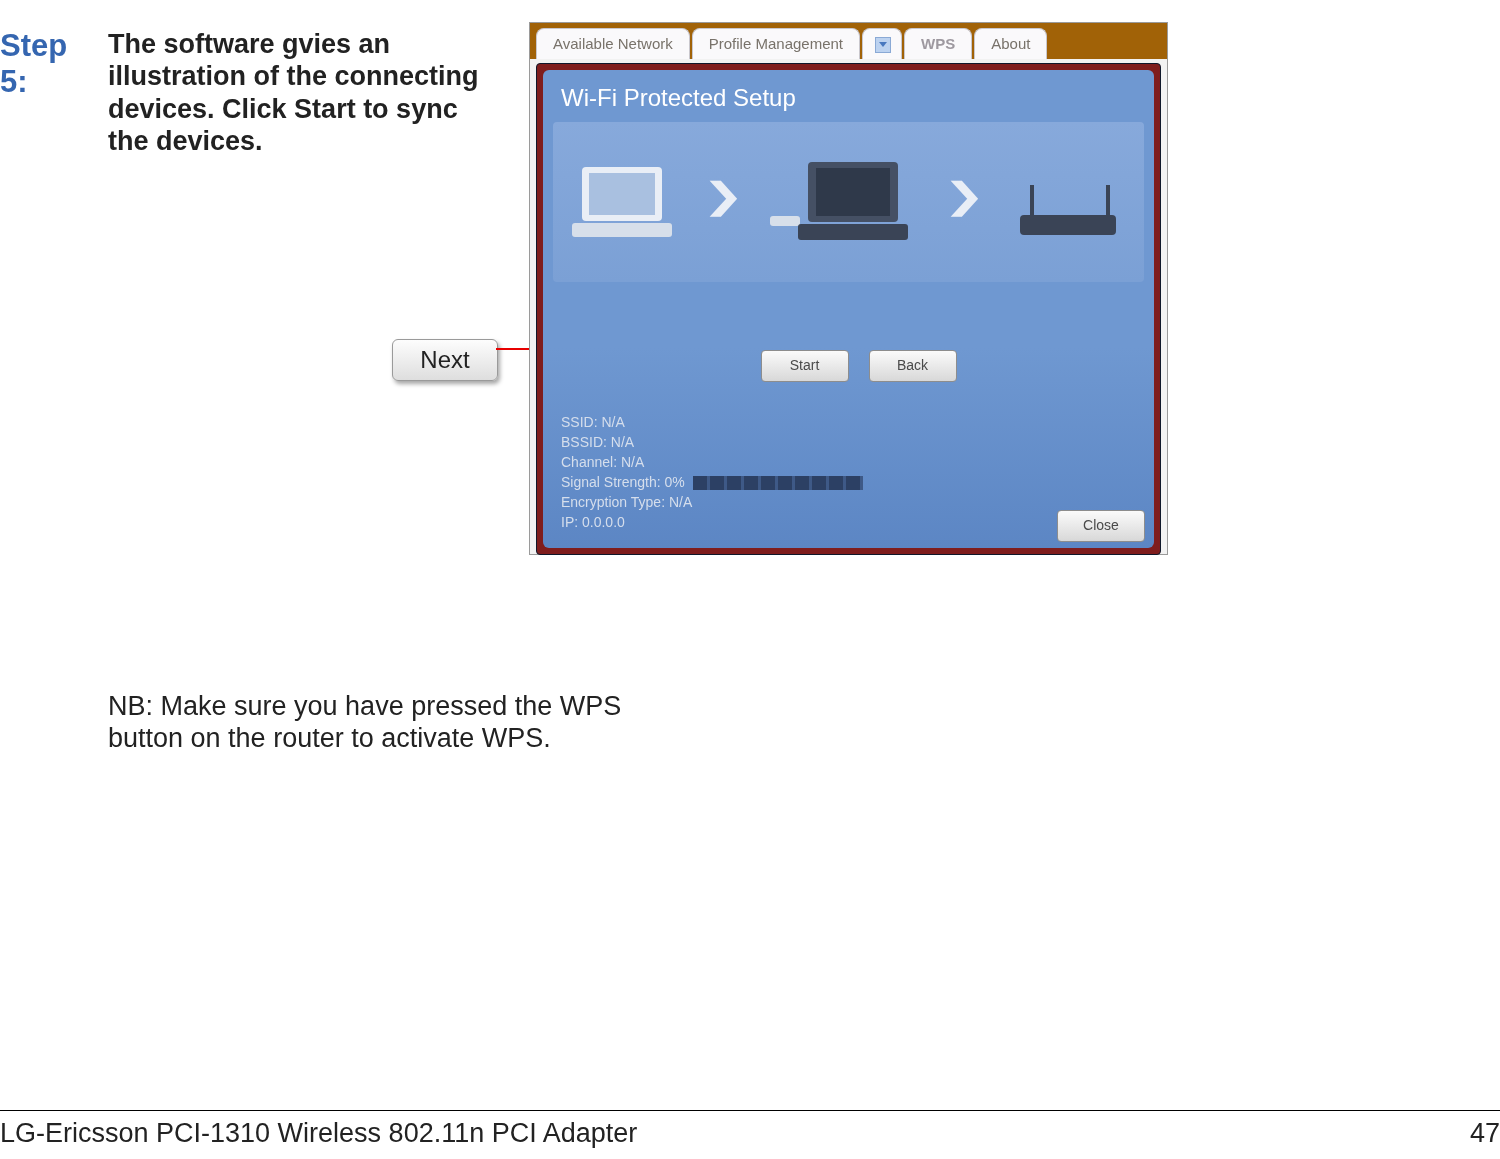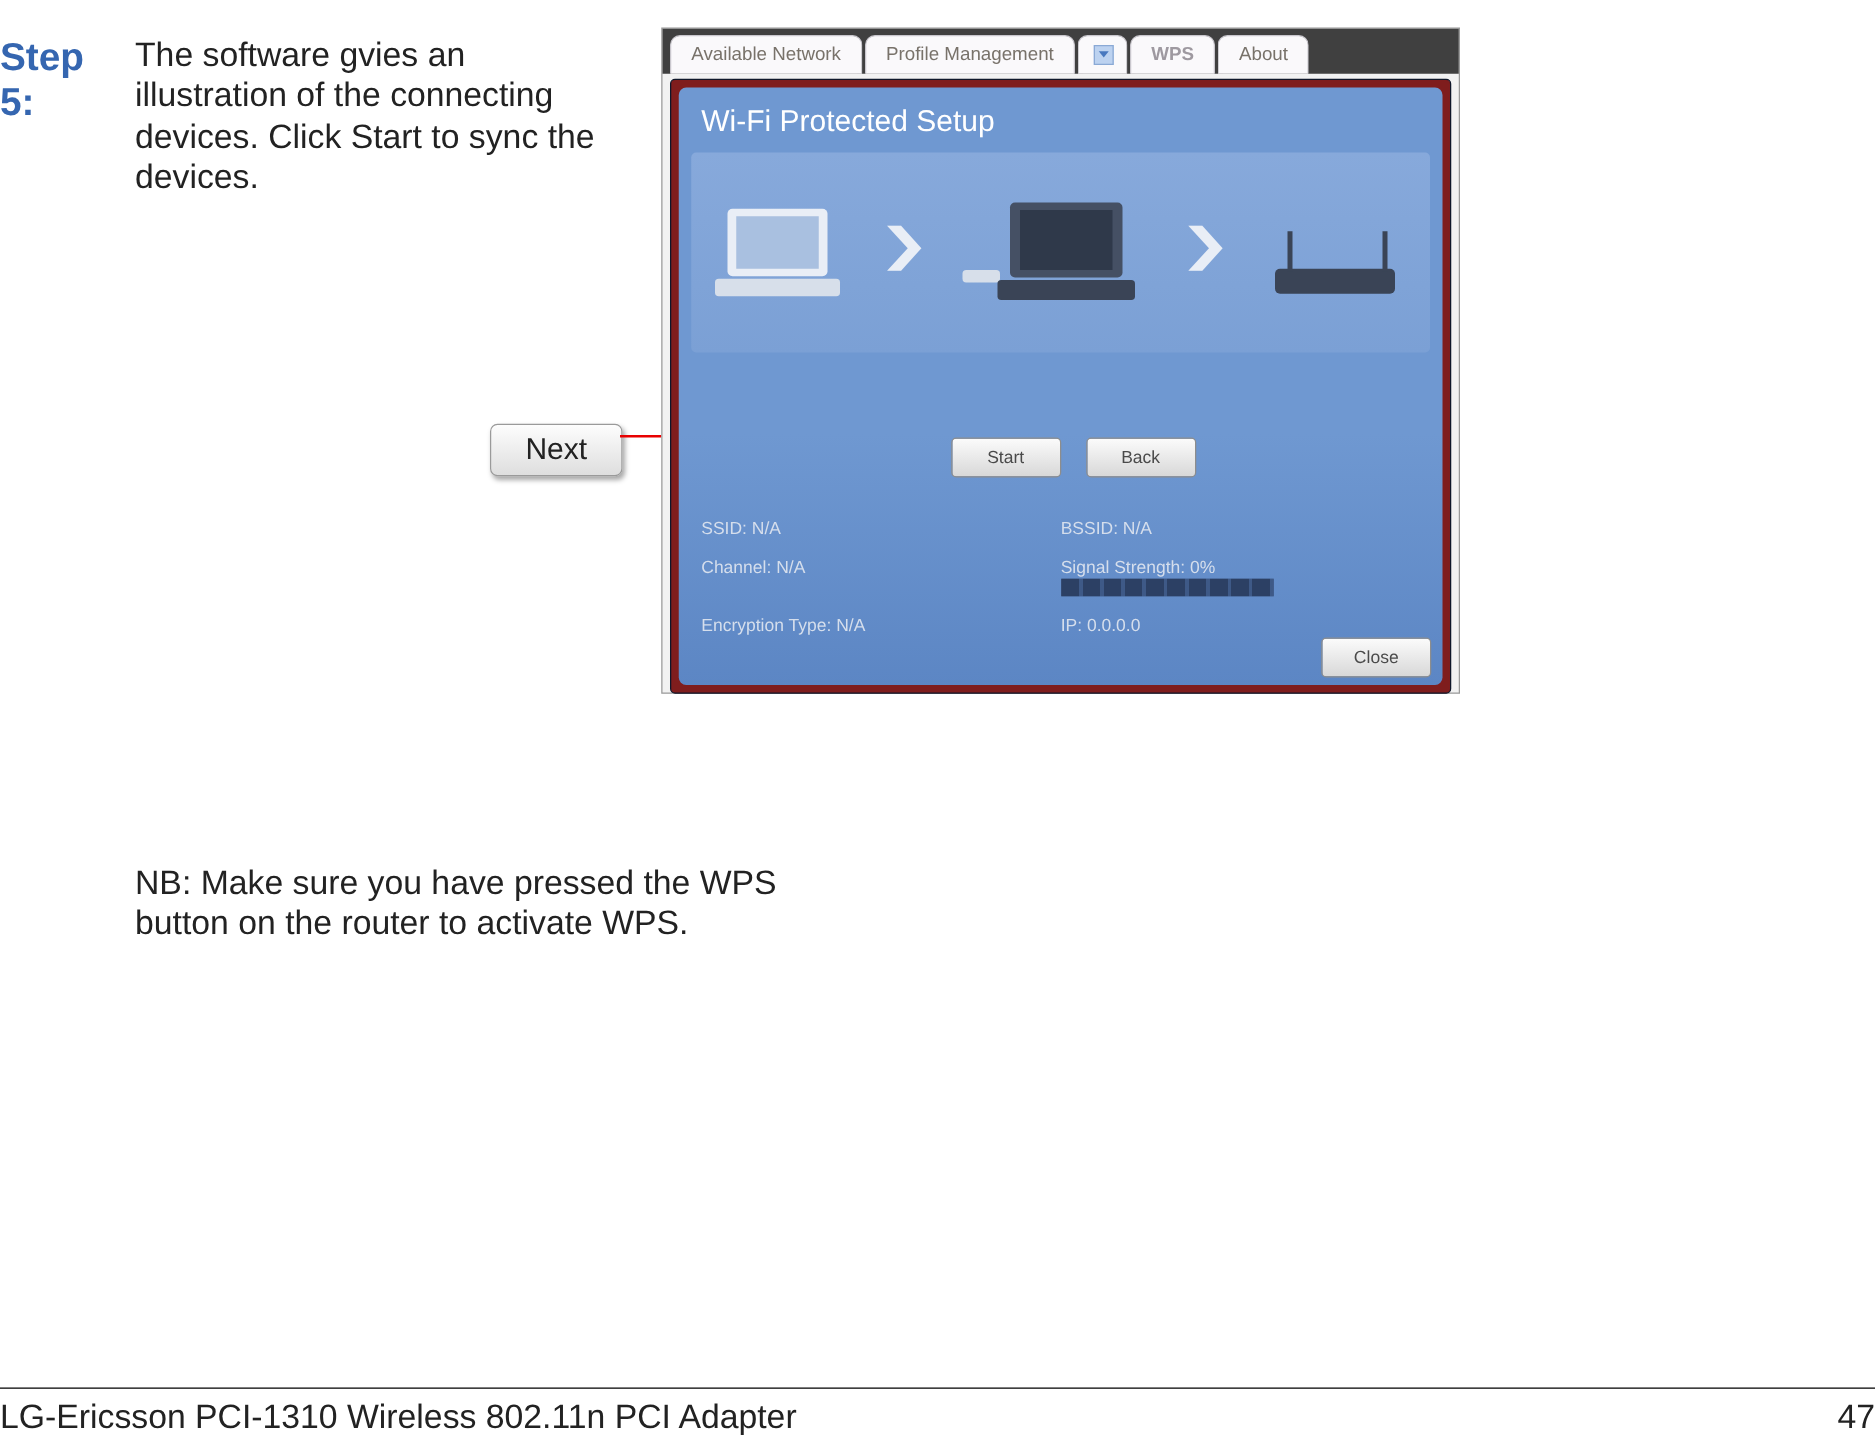--- a/index.html
+++ b/index.html
@@ -41,7 +41,7 @@
     font-size:27px;
     line-height:1.2;
     margin-left:108px;
-    font-weight:400;
+    font-weight:700;
     font-stretch:condensed;
   }
   .nb{

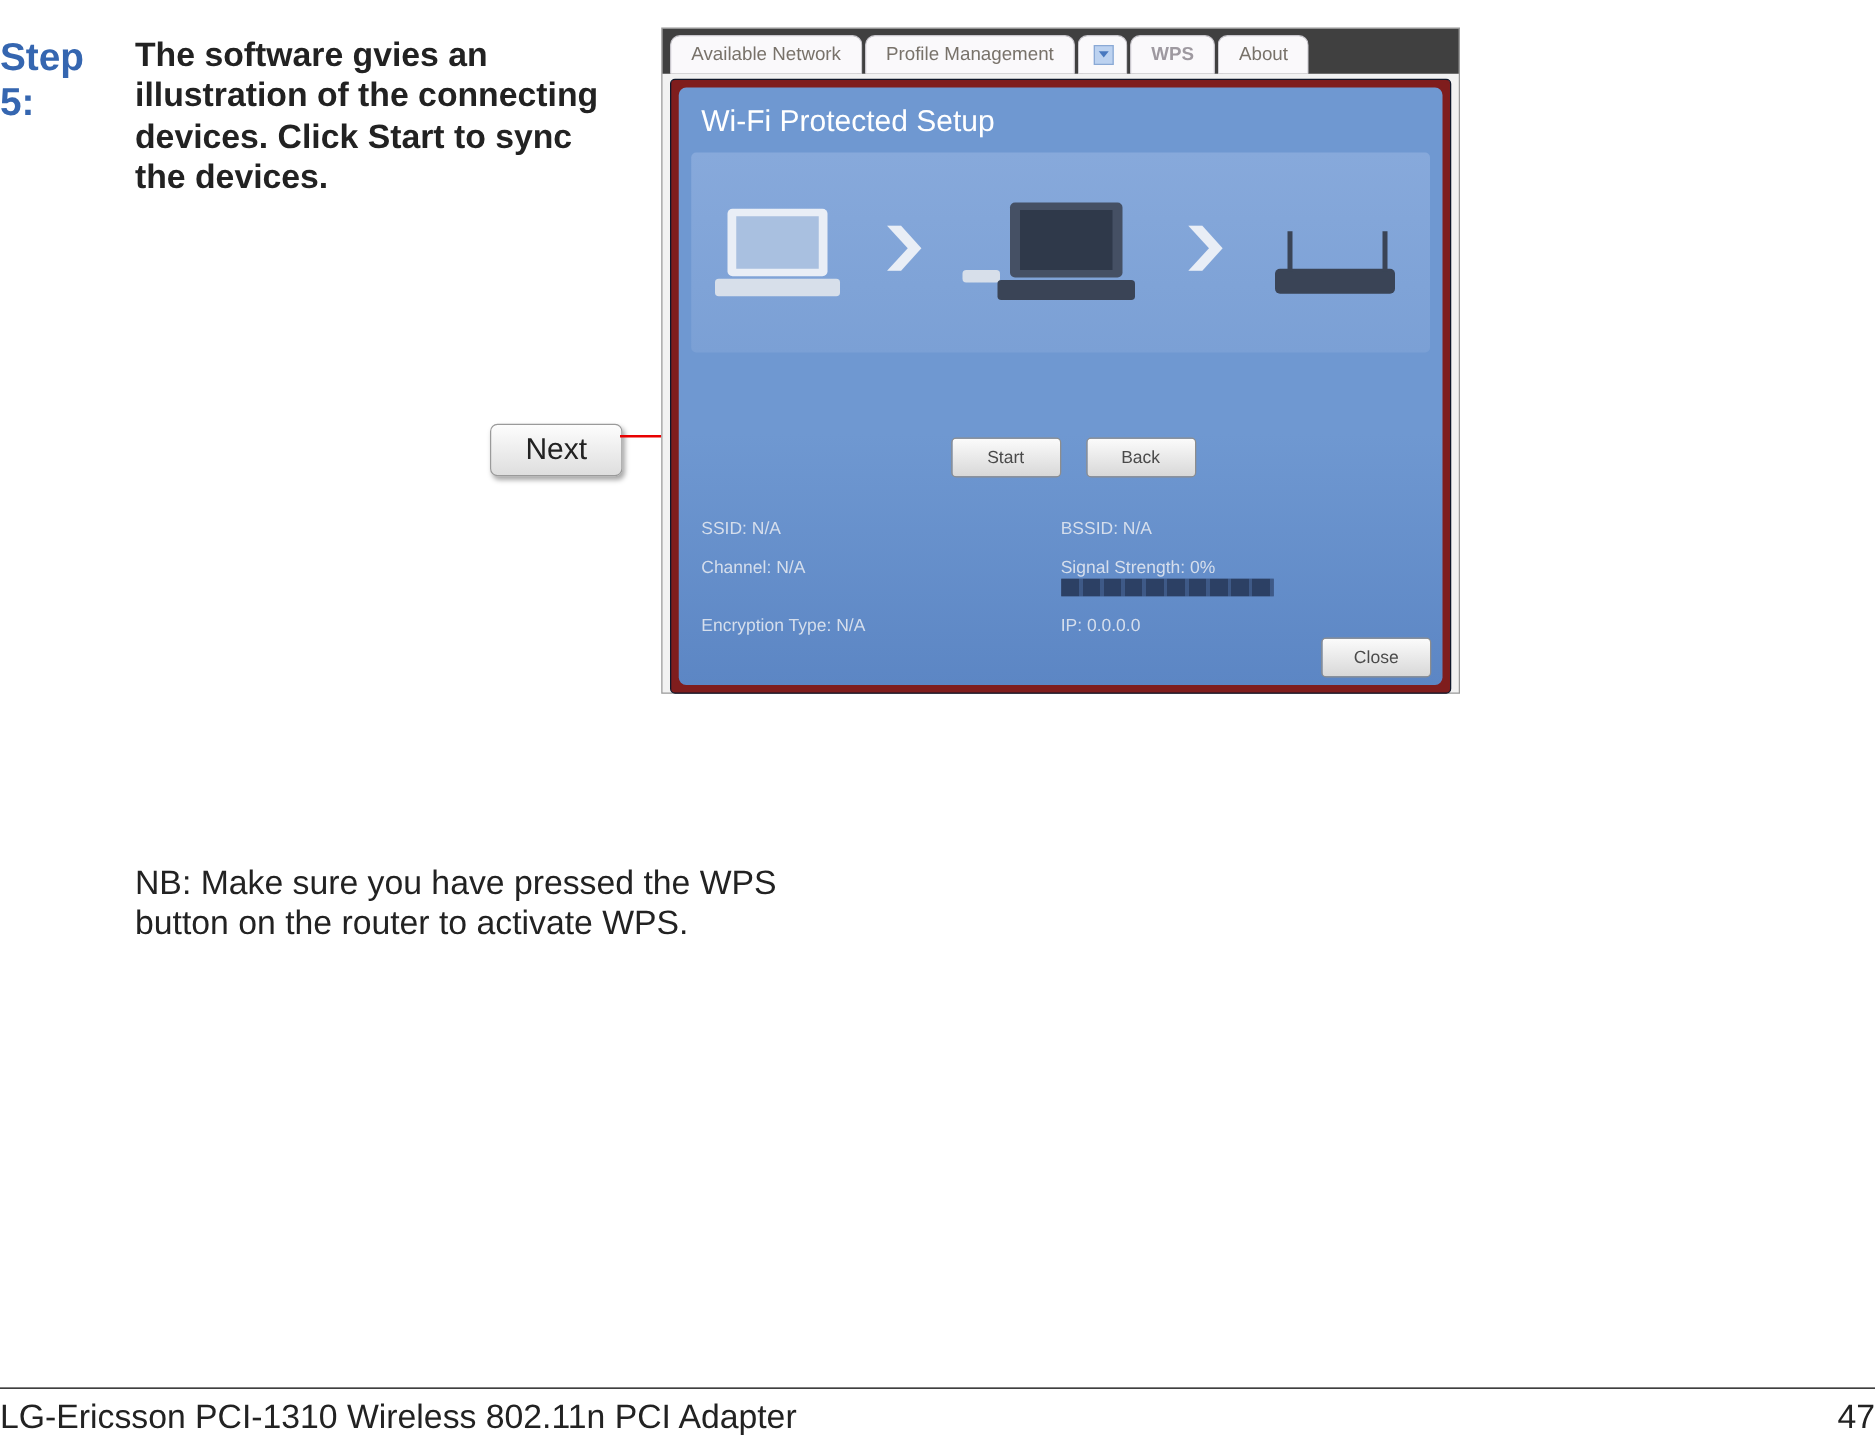--- a/index.html
+++ b/index.html
@@ -102,7 +102,7 @@
   }
   .tabs{
     height:36px;
-    background:#404040;
+    background:#a16207;
     display:flex;
     align-items:flex-end;
     padding-left:6px;

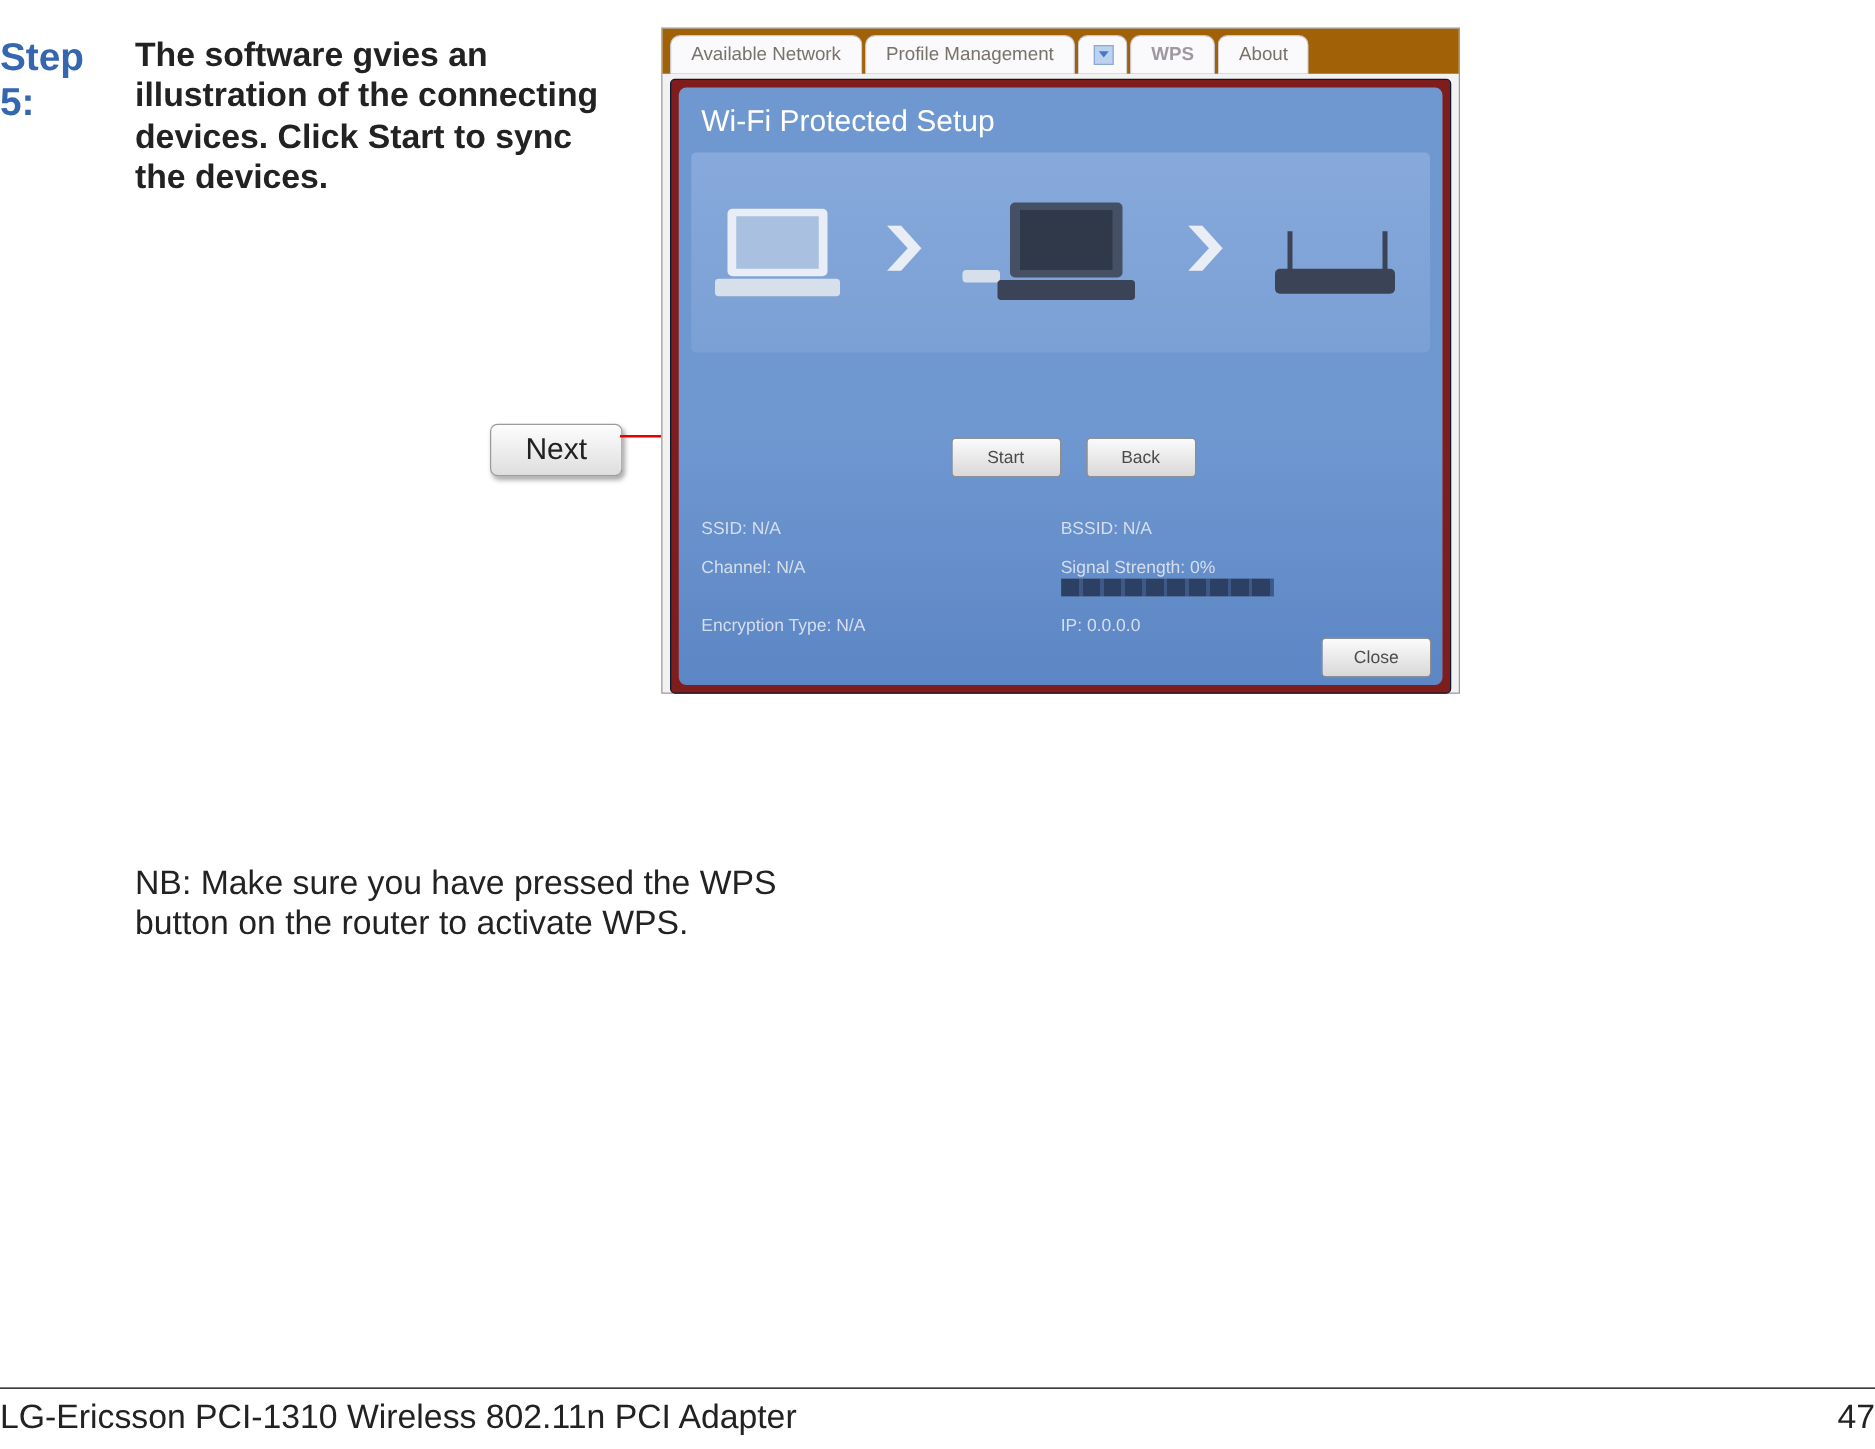--- a/index.html
+++ b/index.html
@@ -216,8 +216,8 @@
     top:344px;
     right:18px;
     display:grid;
-    grid-template-columns:1fr 1fr;
-    row-gap:15px;
+    grid-template-columns:1fr;
+    row-gap:4px;
     font-size:14px;
     color:#d5deec;
     filter:blur(.4px);

